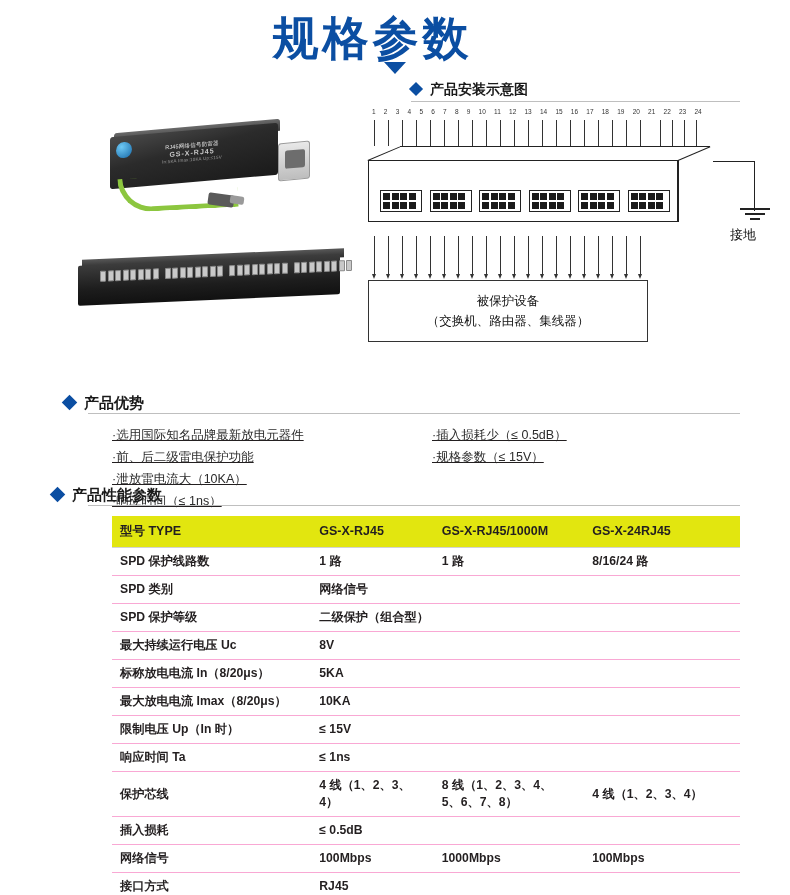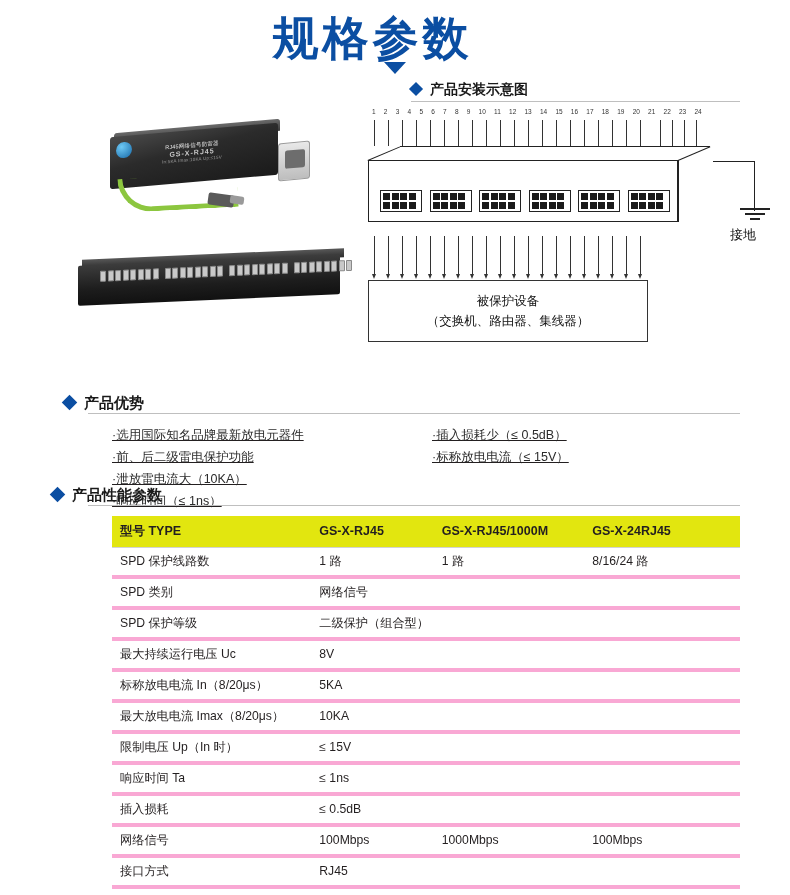--- a/index.html
+++ b/index.html
@@ -556,7 +556,7 @@
     </div>
     <div class="adv-col">
       <div class="adv-item">·插入损耗少（≤ 0.5dB）</div>
-      <div class="adv-item">·标称放电电流（≤ 15V）</div>
+      <div class="adv-item">·规格参数（≤ 15V）</div>
     </div>
   </div>
 

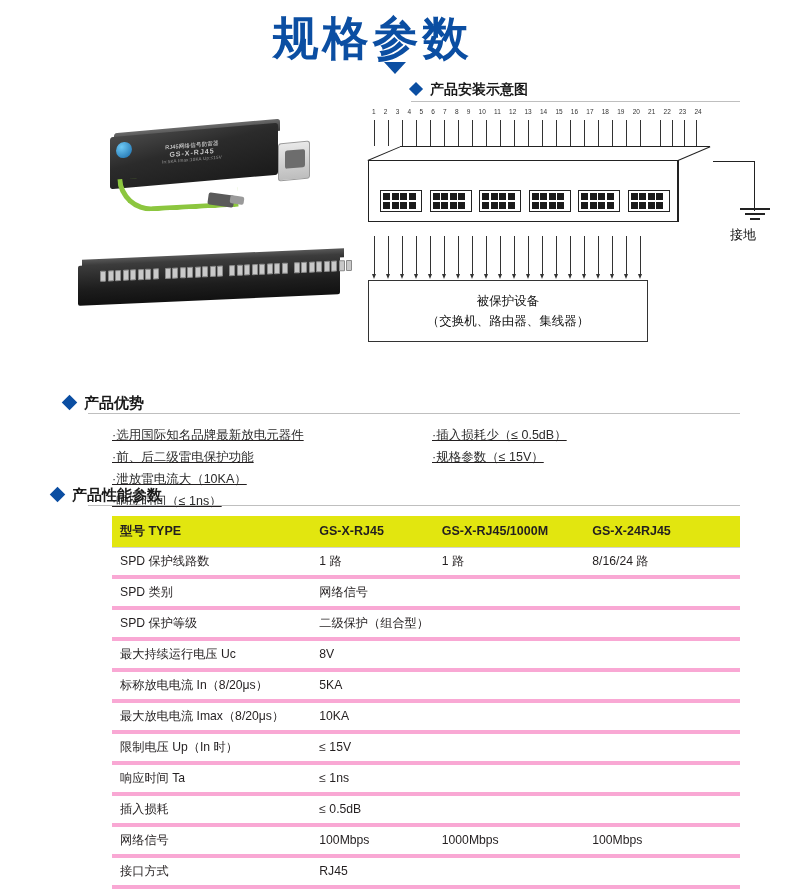--- a/index.html
+++ b/index.html
@@ -260,11 +260,11 @@
     color:#231f20;
   }
   table.params th, table.params td {
-    border-bottom: 4px solid #f9a8d4;
+    border-bottom: 1px solid #f9a8d4;
     padding: 5px 8px;
     text-align: left;
     vertical-align: middle;
-    font-weight: normal;
+    font-weight: bold;
     line-height: 17px;
   }
   table.params thead th {

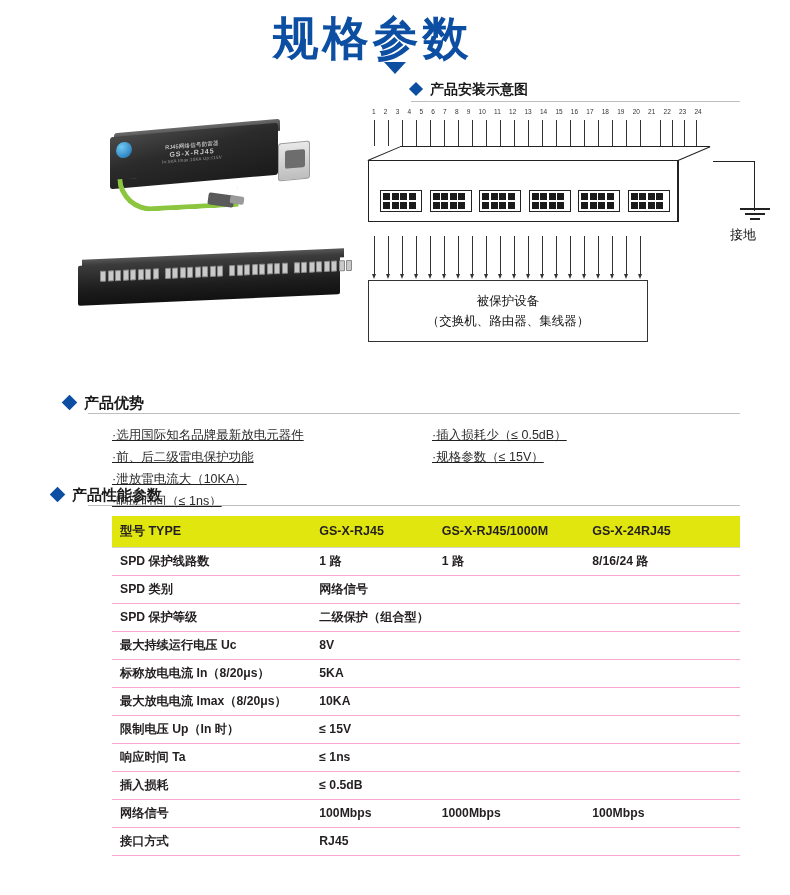--- a/index.html
+++ b/index.html
@@ -611,6 +611,12 @@
           <td colspan="3">≤ 1ns</td>
         </tr>
         <tr>
+          <td class="c0">保护芯线</td>
+          <td class="c1">4 线（1、2、3、4）</td>
+          <td class="c2">8 线（1、2、3、4、<br>5、6、7、8）</td>
+          <td class="c3">4 线（1、2、3、4）</td>
+        </tr>
+        <tr>
           <td class="c0">插入损耗</td>
           <td colspan="3">≤ 0.5dB</td>
         </tr>

